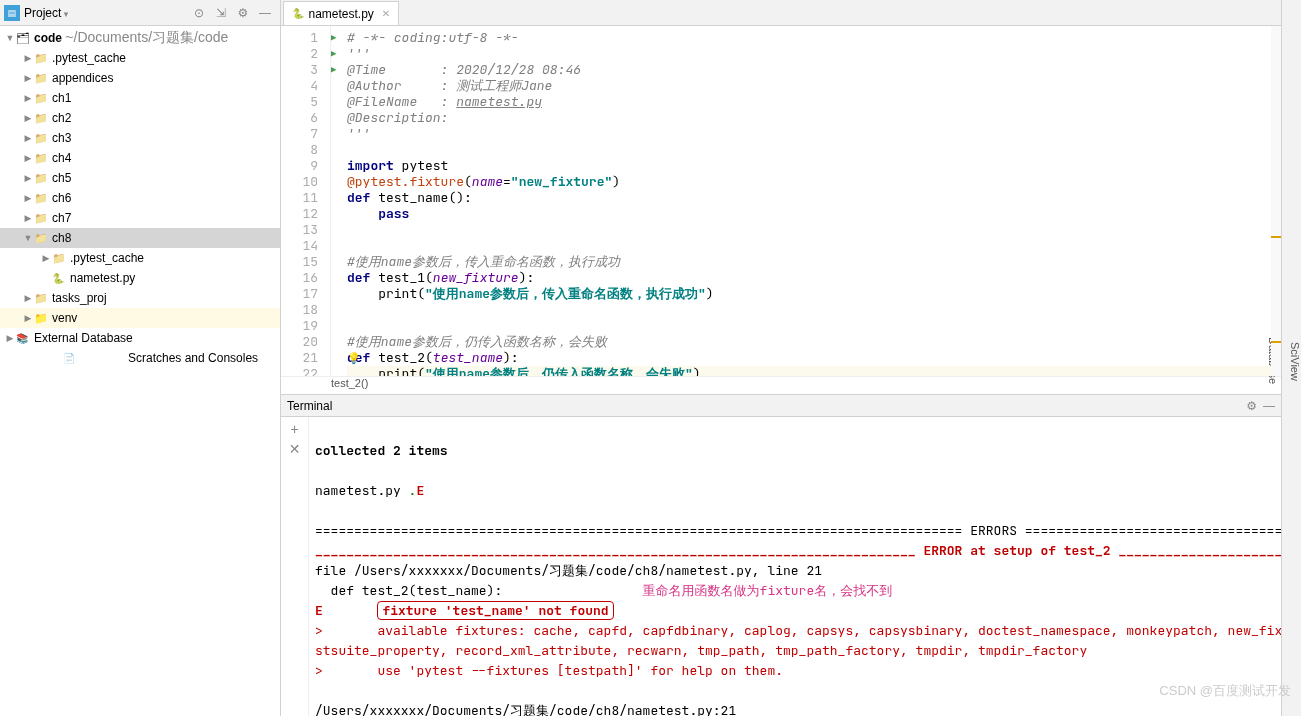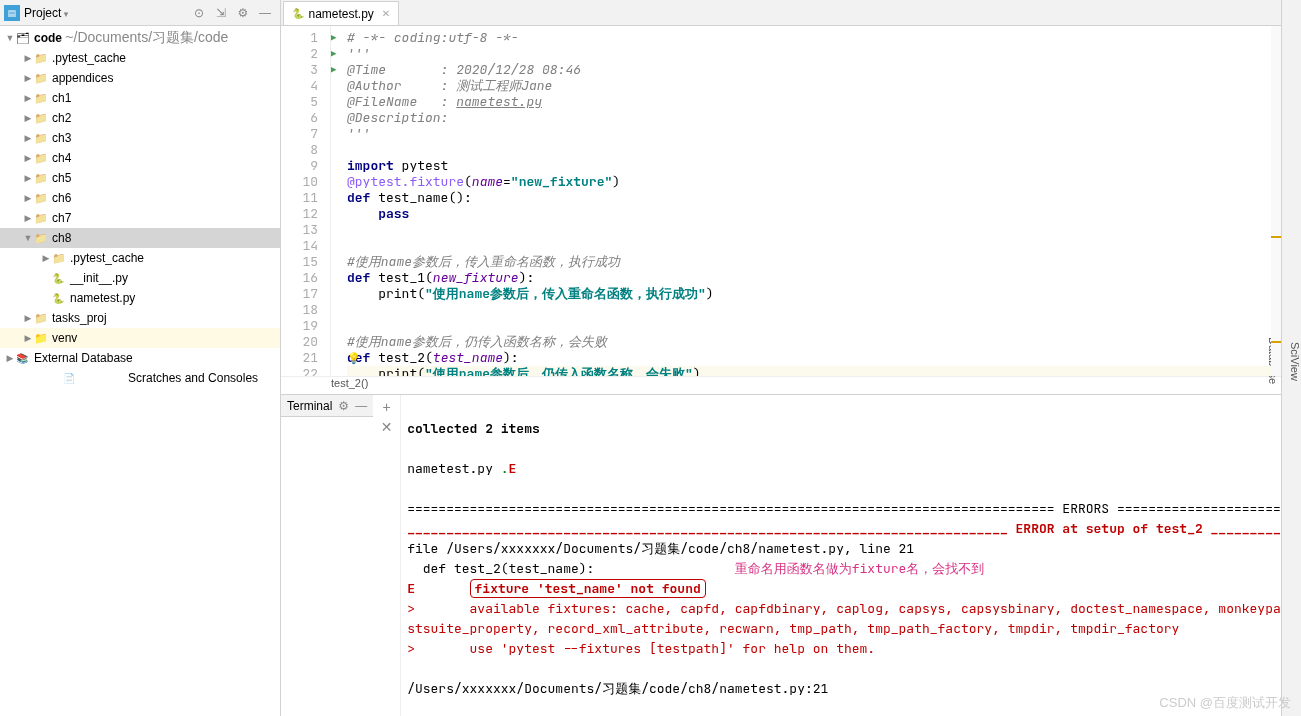--- a/index.html
+++ b/index.html
@@ -41,7 +41,7 @@
 .code .ln { height: 16px; }
 .c-com { color: #808080; font-style: italic; }
 .c-kw { color: #000080; font-weight: bold; }
-.c-dec { color: #8b5cf6; }
+.c-dec { color: #c2410c; }
 .c-str { color: #008080; font-weight: bold; }
 .c-fn { color: #000; }
 .c-arg { color: #660099; font-style: italic; }

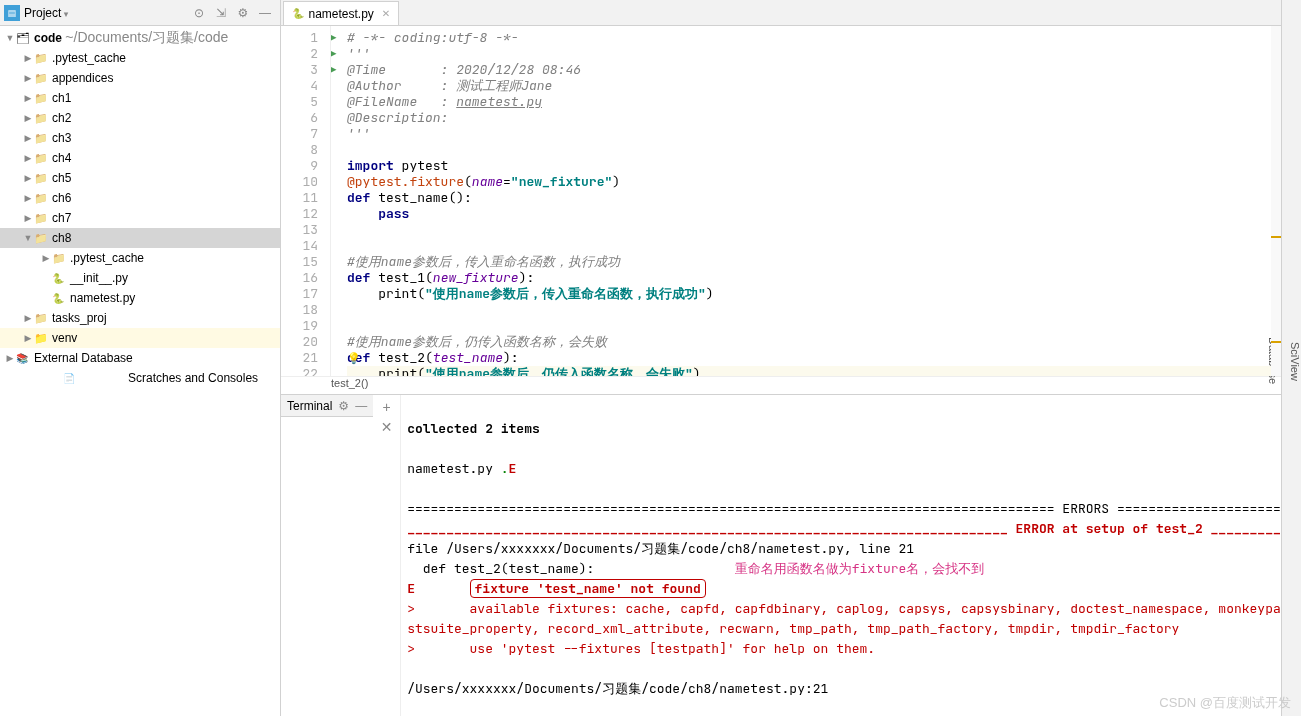--- a/index.html
+++ b/index.html
@@ -148,11 +148,6 @@
           <div class="tree-row" style="padding-left: 40px;">
             <span class="arrow none">▶</span>
             <span class="fold py"></span>
-            <span class="name">__init__.py</span>
-          </div>
-          <div class="tree-row" style="padding-left: 40px;">
-            <span class="arrow none">▶</span>
-            <span class="fold py"></span>
             <span class="name">nametest.py</span>
           </div>
           <div class="tree-row" style="padding-left: 22px;">

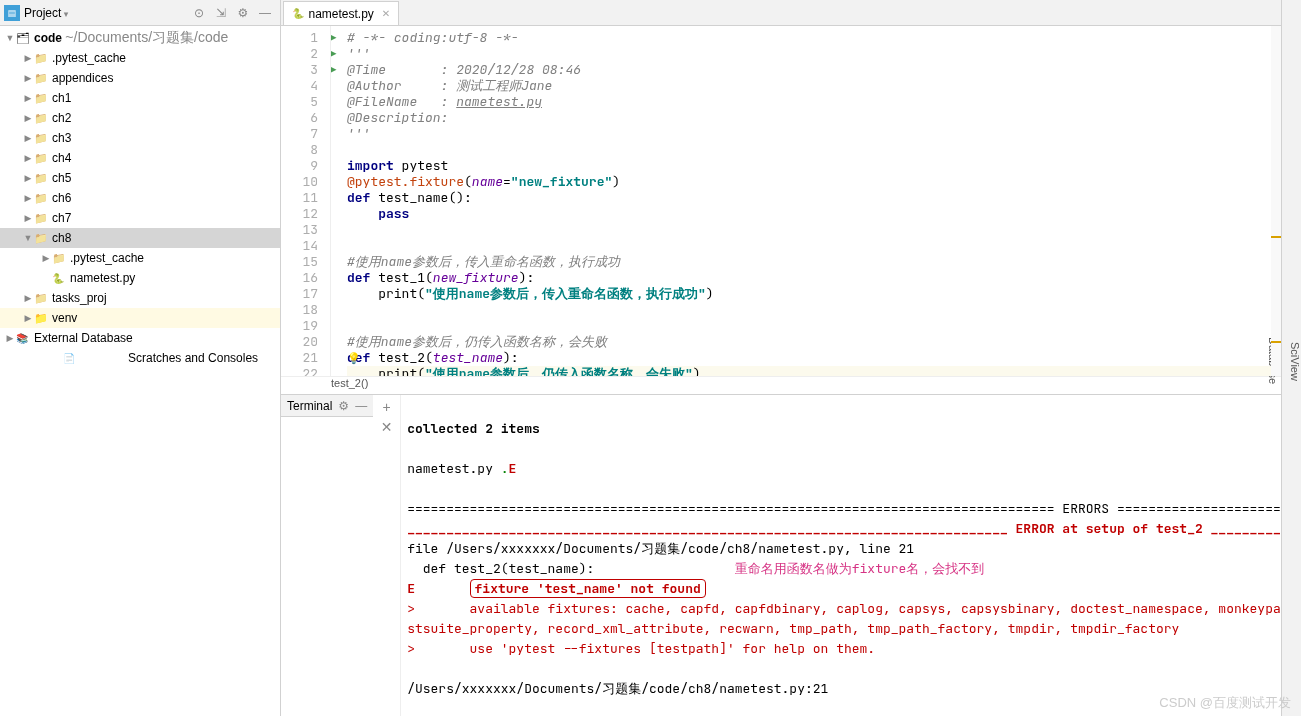--- a/index.html
+++ b/index.html
@@ -48,7 +48,7 @@
 .code .caret-line { background: #fcfaed; }
 .code .bulb { position: absolute; left: 6px; font-size: 11px; }
 .breadcrumb { height: 18px; border-top: 1px solid #eee; padding-left: 50px; font-size: 11px; color: #555; display:flex; }
-.bottom { border-top: 1px solid #d1d1d1; display: flex; flex-direction: row; height: 322px; }
+.bottom { border-top: 1px solid #d1d1d1; display: flex; flex-direction: column; height: 322px; }
 .term-header { height: 22px; background: #f2f2f2; border-bottom: 1px solid #d1d1d1; display: flex; align-items: center; padding: 0 6px; }
 .term-header .sp { flex:1; }
 .term-header .ico { color:#888; margin-left:6px; cursor:pointer; }

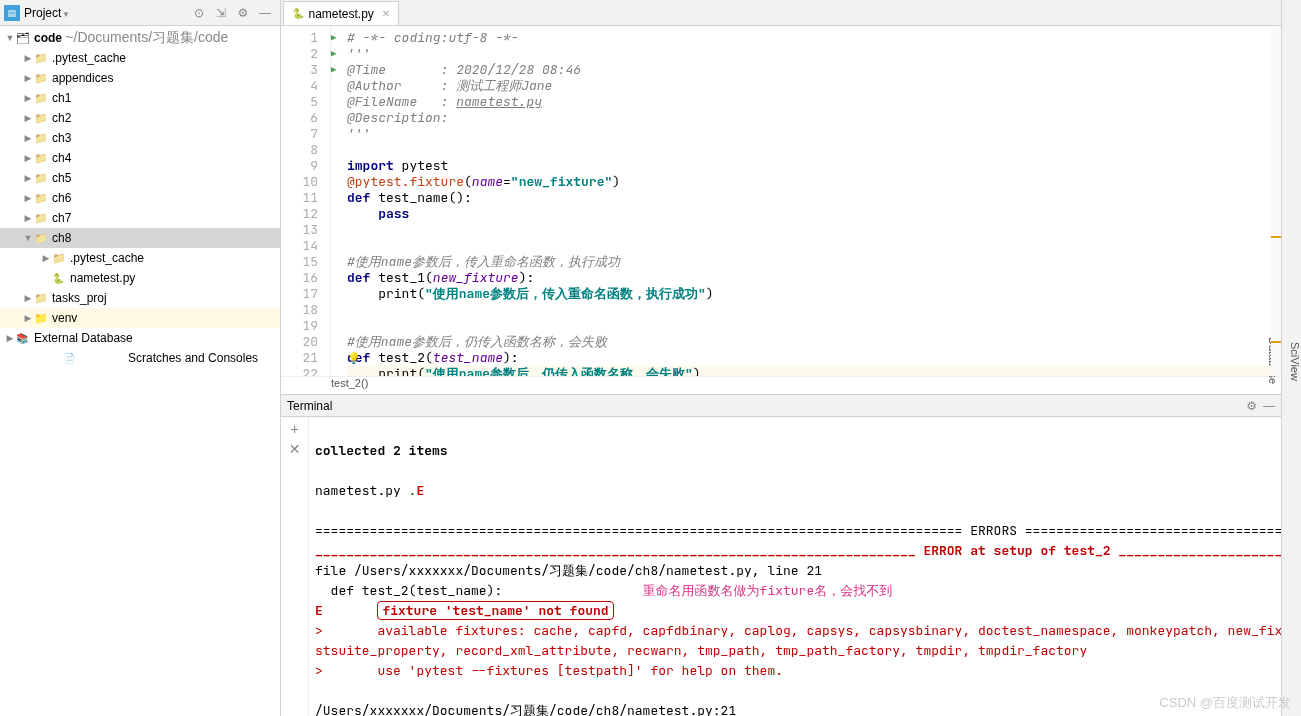--- a/index.html
+++ b/index.html
@@ -67,7 +67,7 @@
 .right-strip .rtab { cursor:pointer; padding:4px 0; }
 .mini-scroll { position:absolute; right:0; top:0; width:10px; height:100%; background:#f9f9f9; }
 .mini-scroll .warn { position:absolute; width:100%; height:2px; background:#d9a100; }
-.watermark { position:absolute; right:10px; bottom:4px; color:#ccc; font-size:13px; pointer-events:none; font-family:Arial; }
+.watermark { position:absolute; right:10px; bottom:16px; color:#ccc; font-size:13px; pointer-events:none; font-family:Arial; }
 </style>
 </head>
 <body>

